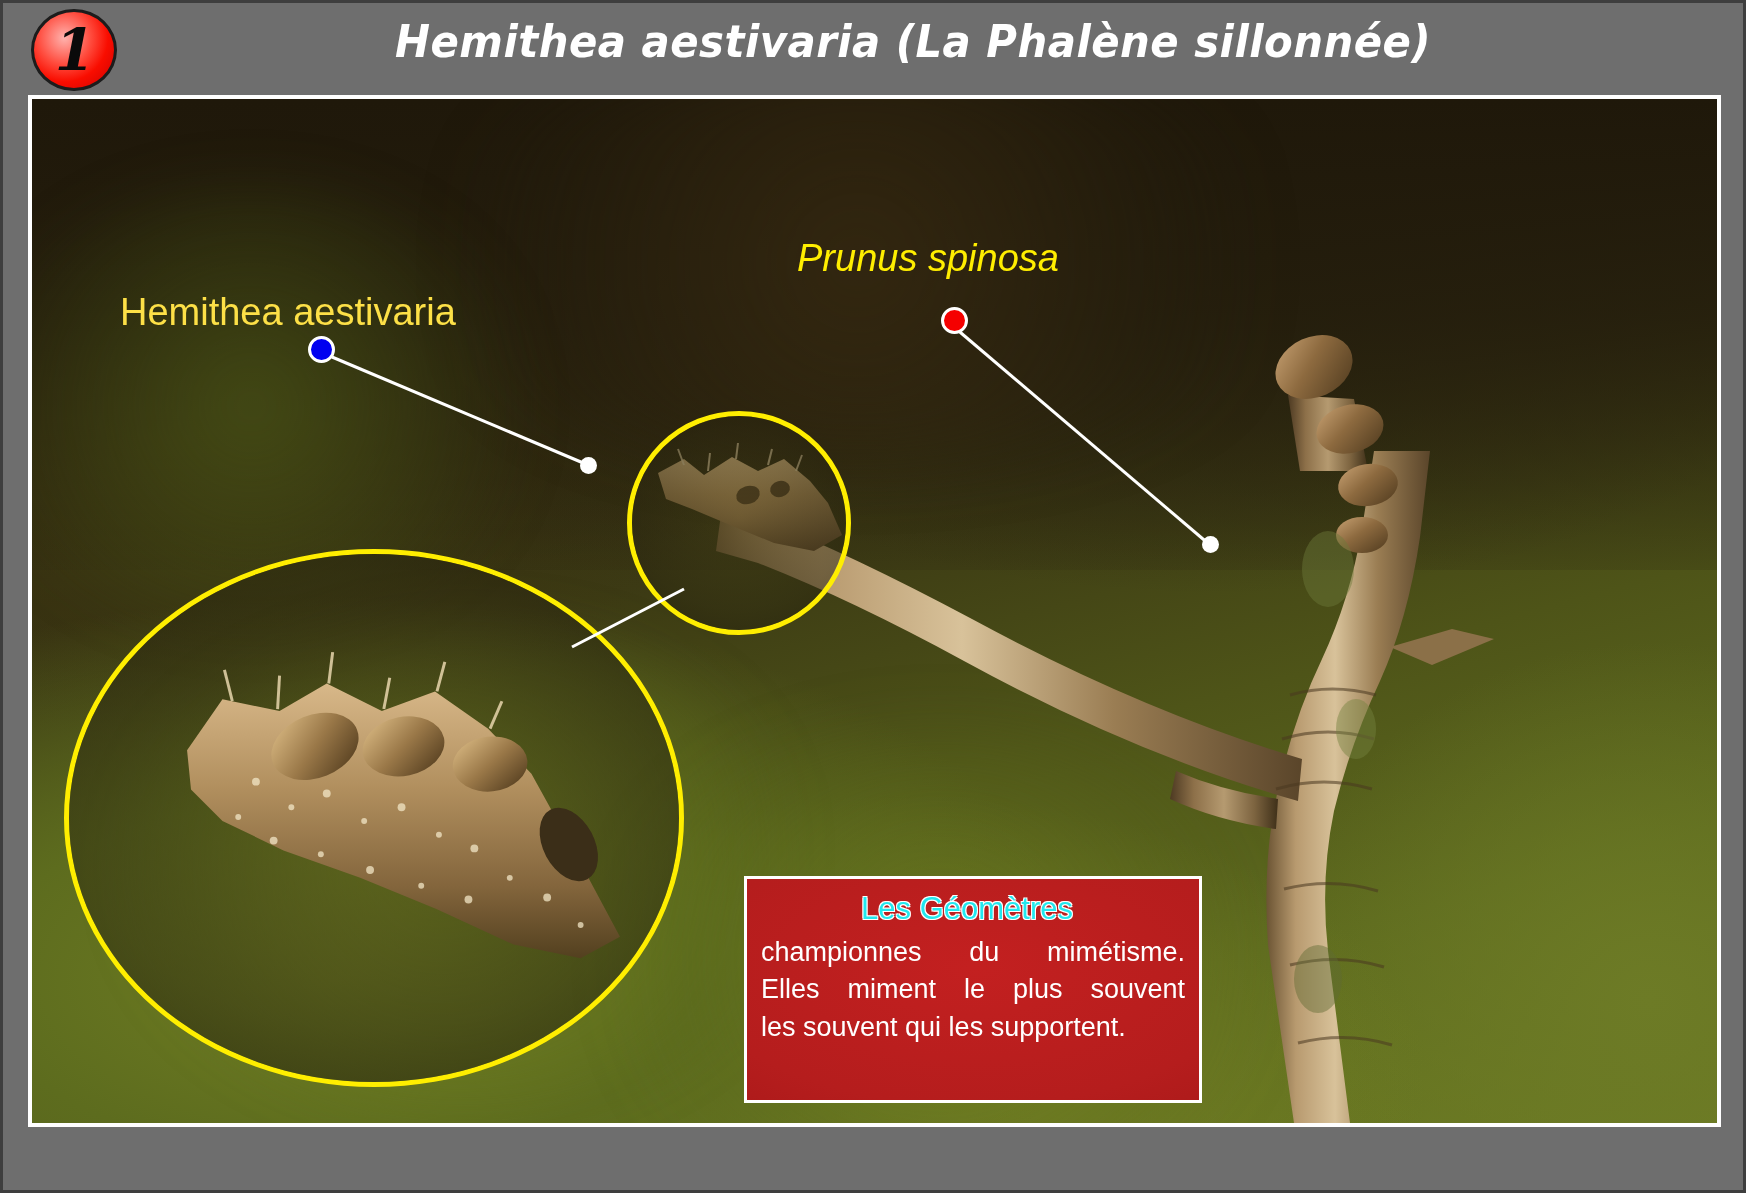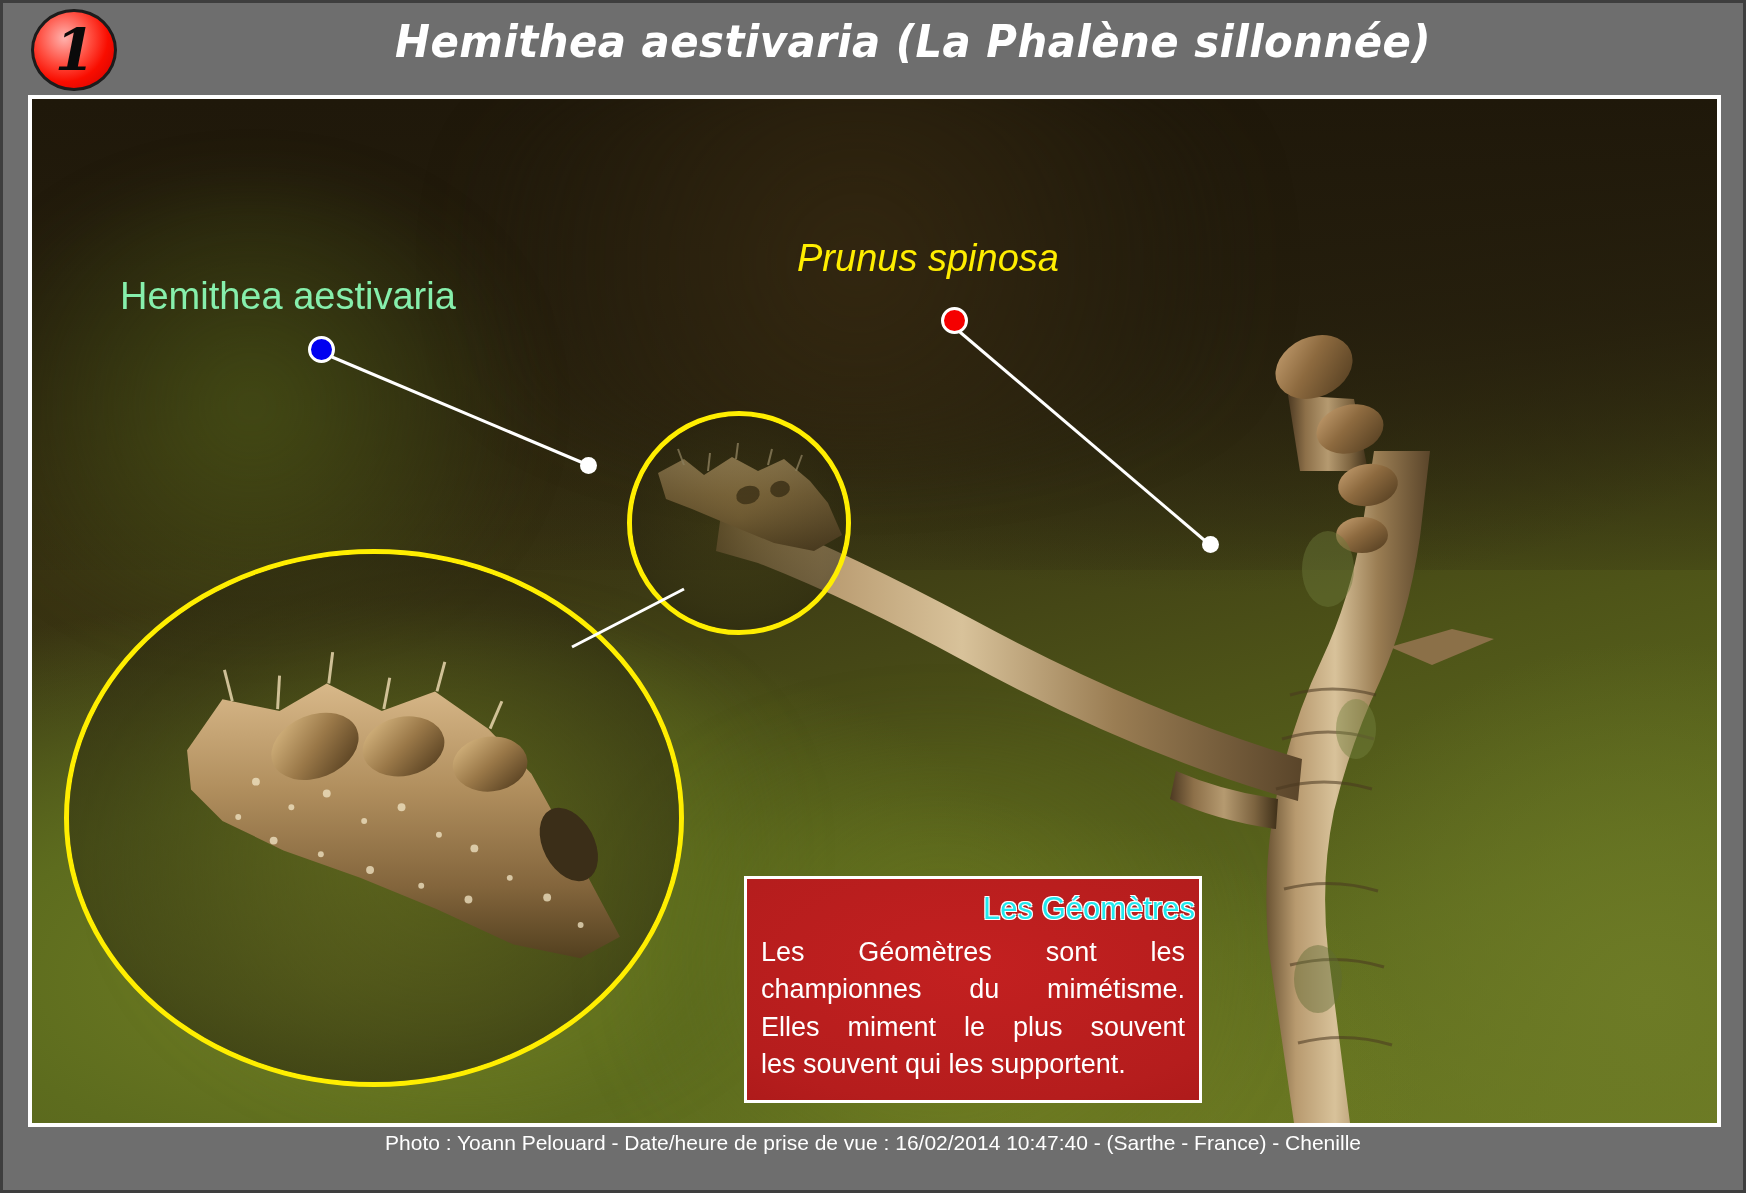--- a/index.html
+++ b/index.html
@@ -170,8 +170,8 @@
     white-space: nowrap;
   }
   #label-hemithea {
-    left: 88px; top: 176px;
-    color: #86efac;
+    left: 88px; top: 192px;
+    color: #fde047;
   }
   #label-prunus {
     left: 765px; top: 138px;

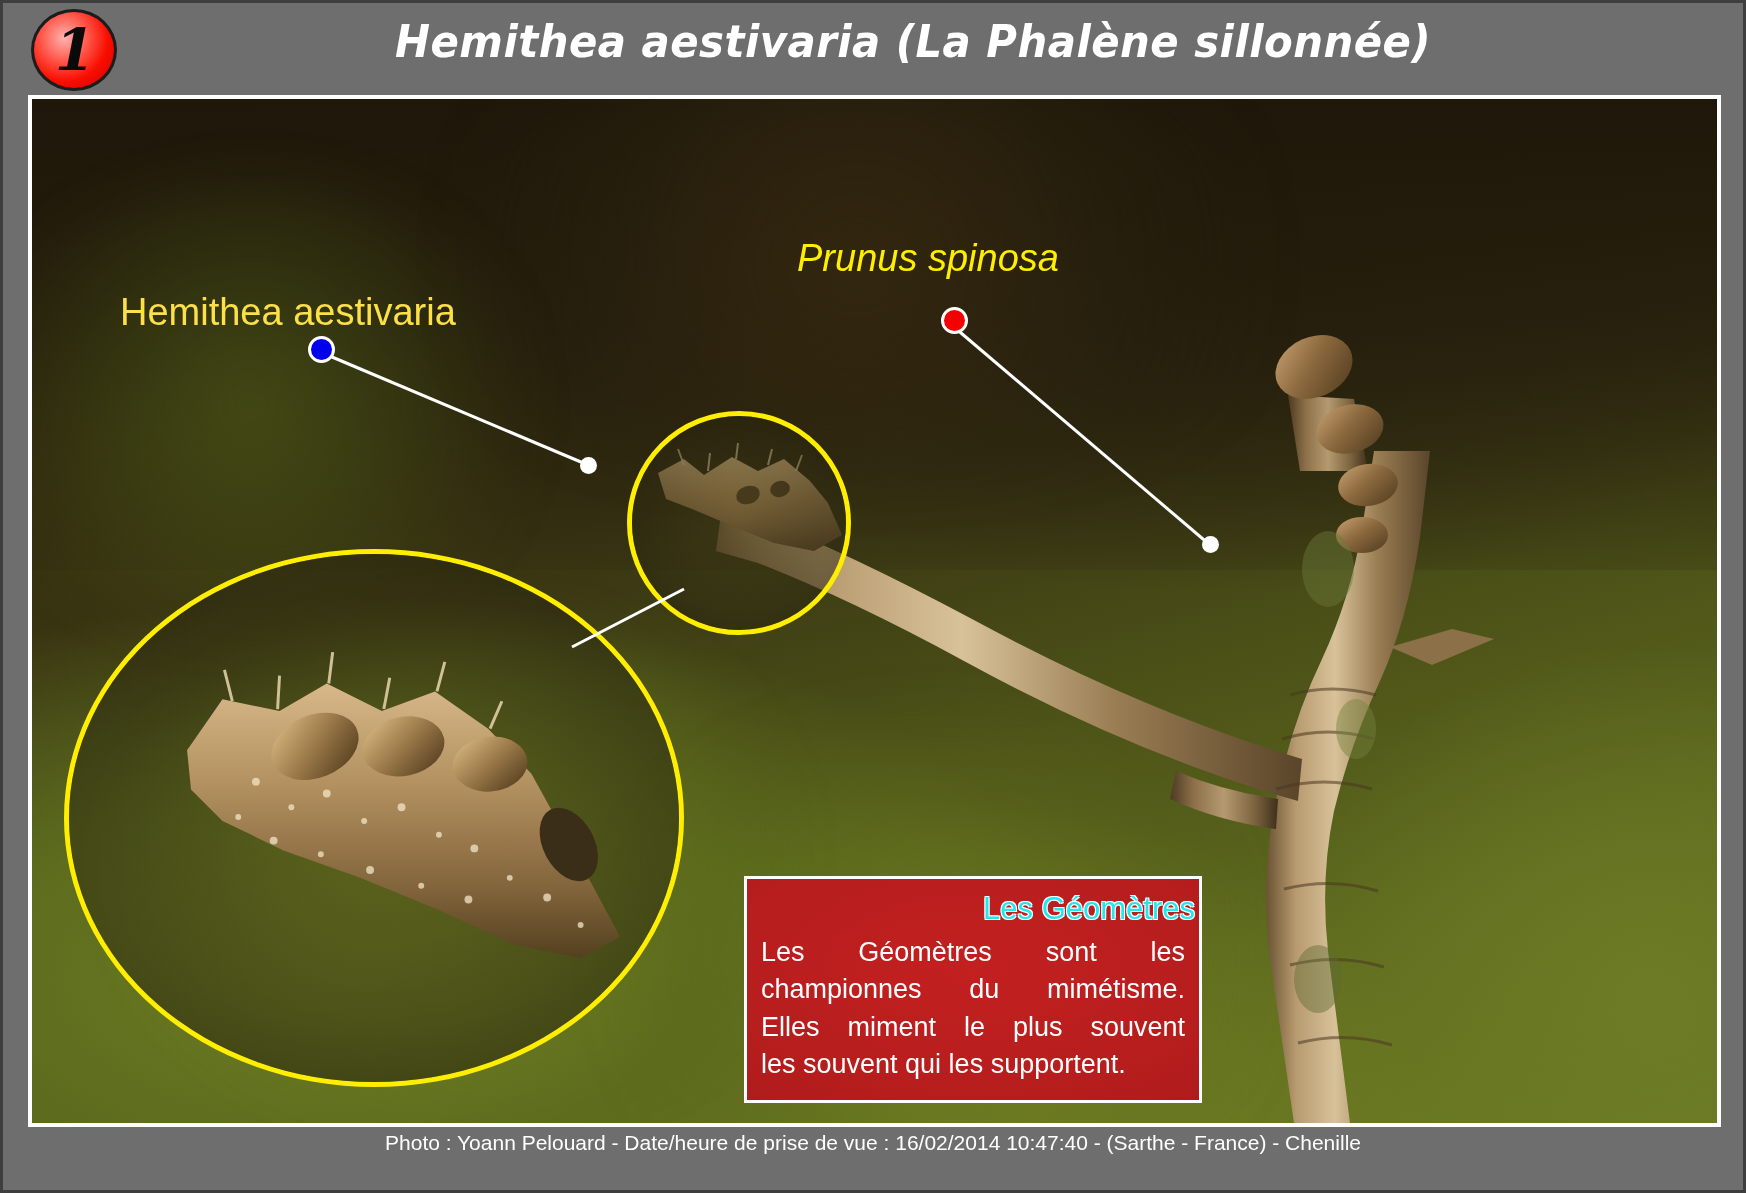--- a/index.html
+++ b/index.html
@@ -211,8 +211,8 @@
     box-sizing: border-box;
   }
   #info-title {
-    margin: 12px 4px 8px 0;
-    text-align: right;
+    margin: 12px 12px 8px 0;
+    text-align: center;
     font-size: 31px;
     color: #23e7ee;
     text-shadow:

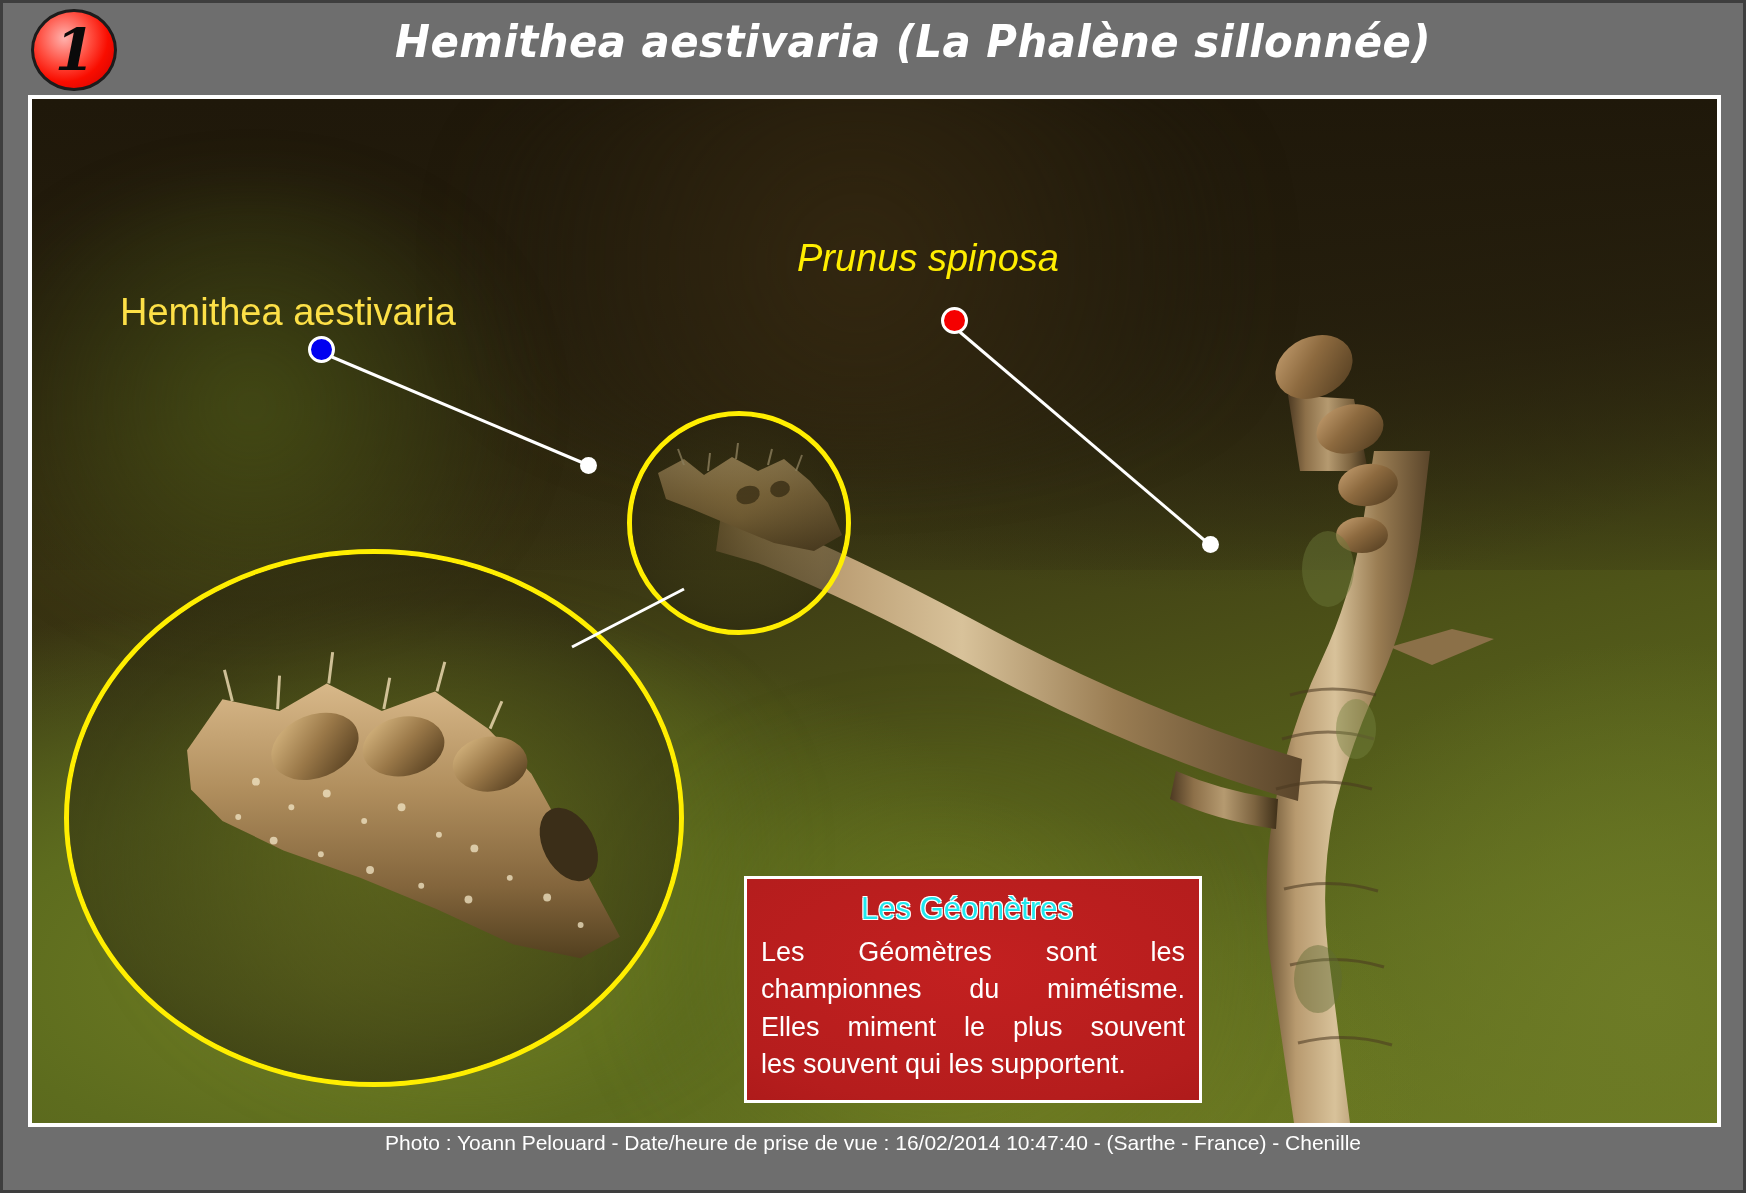--- a/index.html
+++ b/index.html
@@ -416,7 +416,6 @@
 
       <div id="info-box">
         <div id="info-title">Les Géomètres</div>
-        <div class="info-line">Les Géomètres sont les</div>
         <div class="info-line">championnes du mimétisme.</div>
         <div class="info-line">Elles miment le plus souvent</div>
         <div class="info-line last">les souvent qui les supportent.</div>

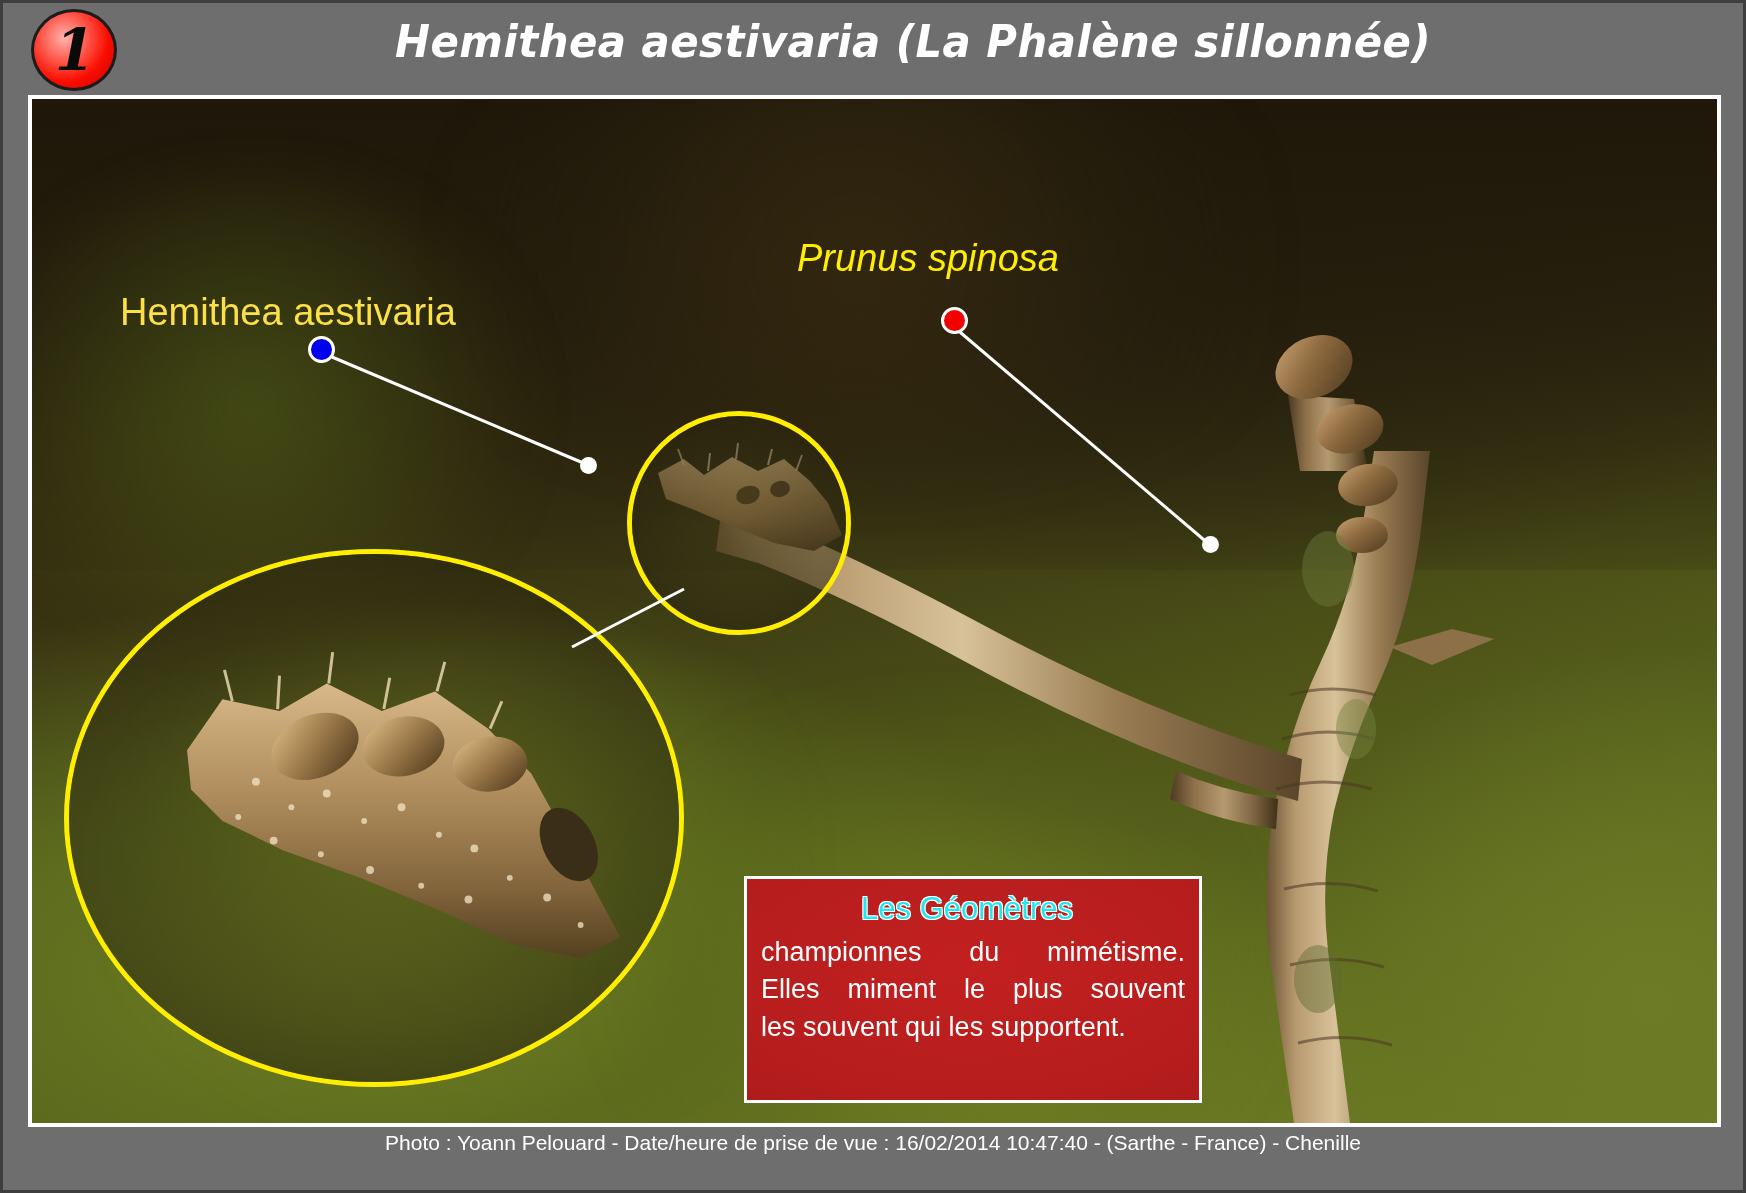--- a/index.html
+++ b/index.html
@@ -424,7 +424,6 @@
     </div>
   </div>
 
-  <div id="caption">Photo : Yoann Pelouard - Date/heure de prise de vue : 16/02/2014 10:47:40 - (Sarthe - France) - Chenille</div>
 
 </div>
 

